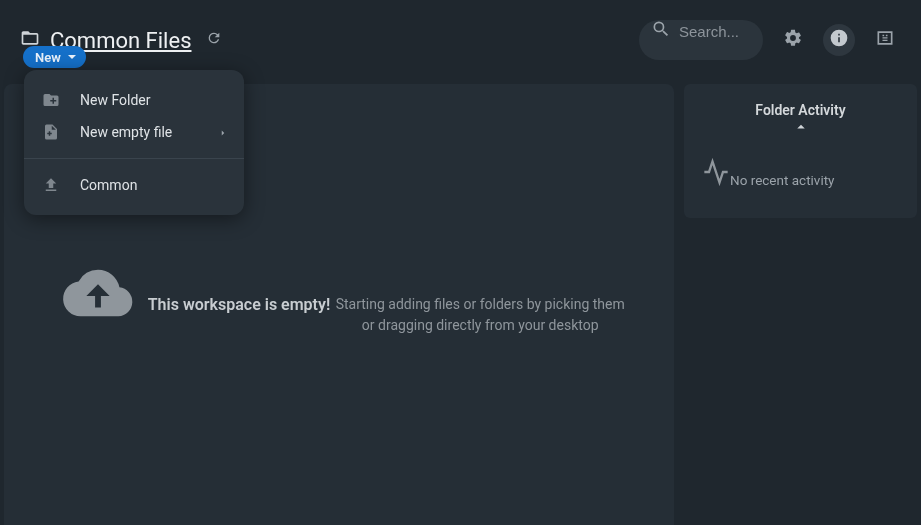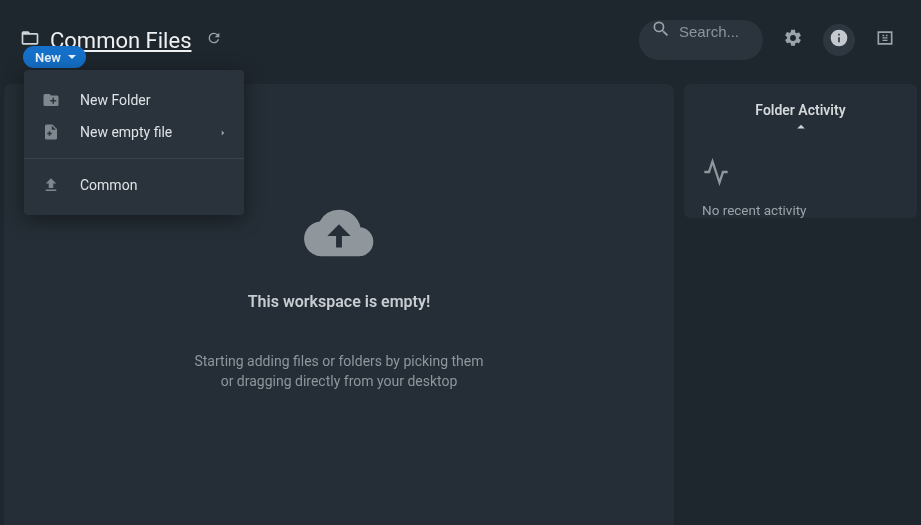--- a/index.html
+++ b/index.html
@@ -90,7 +90,7 @@
     left: 24px;
     width: 220px;
     background: #2a333b;
-    border-radius: 4px;
+    border-radius: 12px;
     box-shadow: 0 4px 20px rgba(0,0,0,0.45);
     padding: 14px 0;
   }

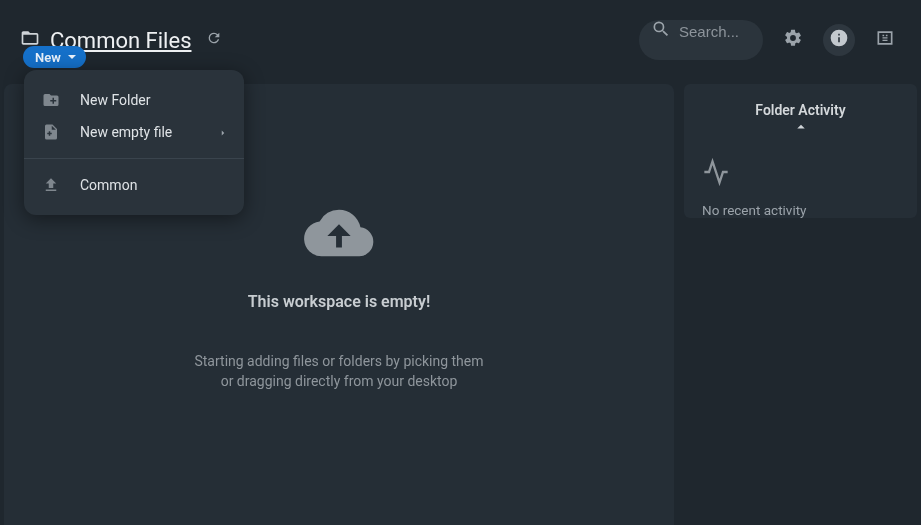--- a/index.html
+++ b/index.html
@@ -165,8 +165,8 @@
   .side-caret svg { width: 18px; height: 18px; fill: #cfd4d8; }
   .side-body {
     display: flex;
-    flex-direction: column;
-    align-items: flex-start;
+    flex-direction: row;
+    align-items: center;
     margin-top: 18px;
   }
   .activity-icon svg { width: 28px; height: 28px; stroke: #8f969c; fill: none; stroke-width: 2; }

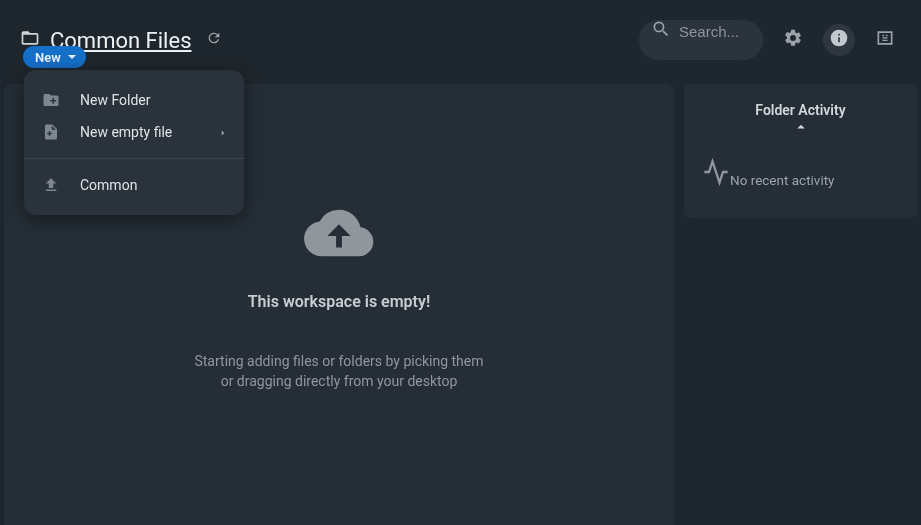--- a/index.html
+++ b/index.html
@@ -124,7 +124,7 @@
     border-top-left-radius: 8px;
     border-top-right-radius: 8px;
     display: flex;
-    flex-direction: column;
+    flex-direction: row;
     align-items: center;
     justify-content: center;
     padding-bottom: 20px;

